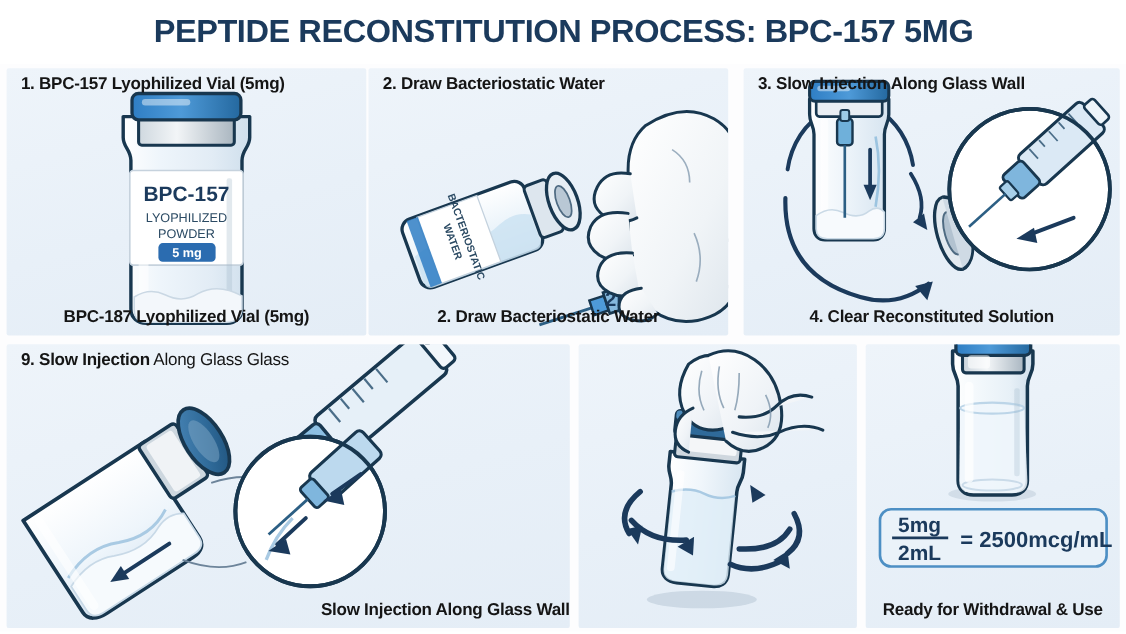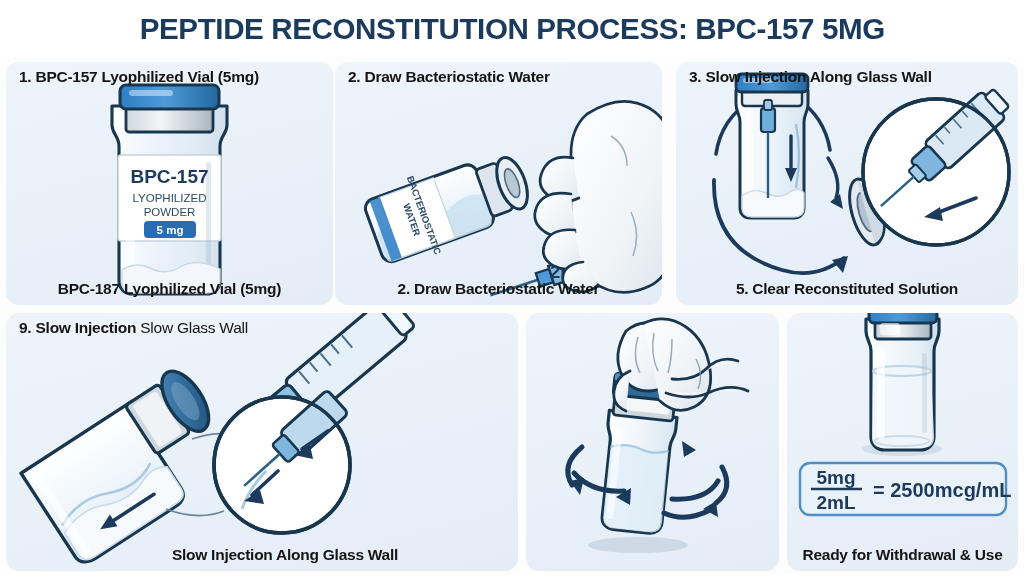--- a/index.html
+++ b/index.html
@@ -36,7 +36,7 @@
   .panel {
     position: absolute;
     background: linear-gradient(165deg, #eef4fa 0%, #e8f0f8 55%, #e4edf6 100%);
-    border-radius: 13px;
+    border-radius: 2px;
     overflow: hidden;
   }
   .panel-head {

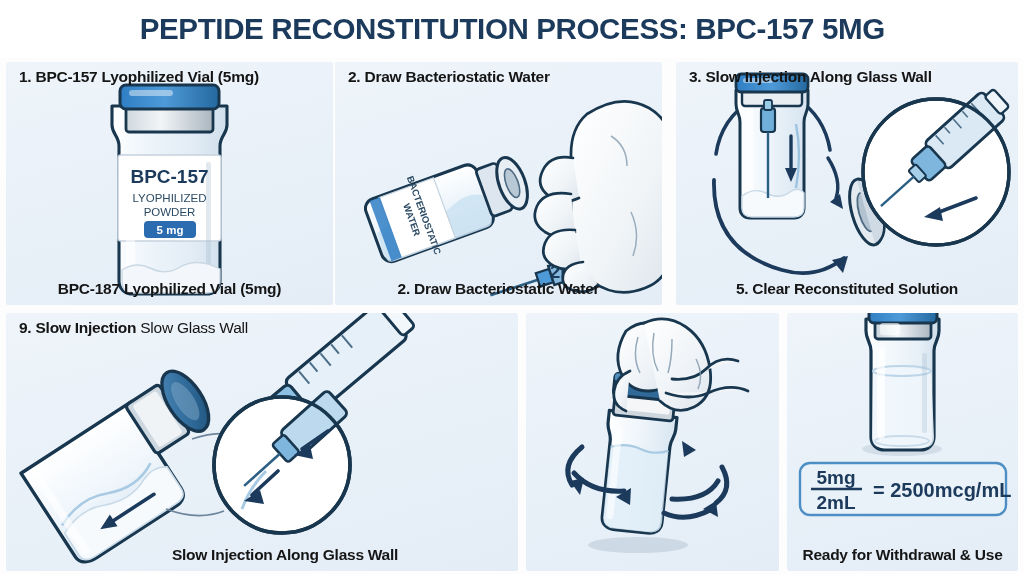--- a/index.html
+++ b/index.html
@@ -281,7 +281,7 @@
         <circle cx="260" cy="110" r="73" fill="none" stroke="#18374f" stroke-width="3.4"></circle>
       </svg>
     </div>
-    <div class="panel-cap">5. Clear Reconstituted Solution</div>
+    <div class="panel-cap">4. Clear Reconstituted Solution</div>
   </div>
 
   <div class="panel" id="p4">

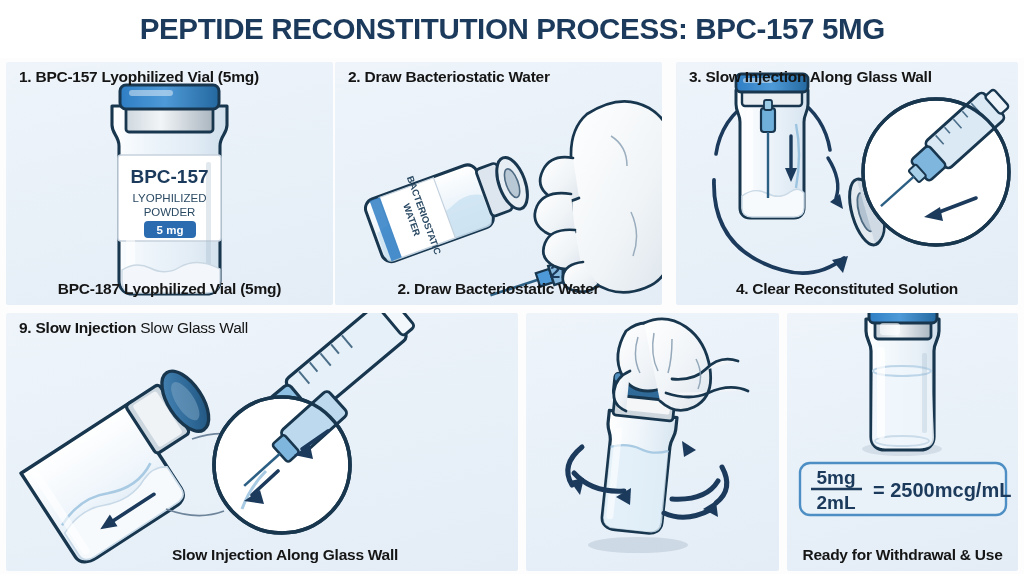--- a/index.html
+++ b/index.html
@@ -286,7 +286,7 @@
 
   <div class="panel" id="p4">
     <div class="panel-head">
-      <span>9. Slow Injection</span><span class="light"> Slow Glass Wall</span>
+      <span>9. Slow Injection</span><span class="light"> Along Glass Glass</span>
     </div>
     <div class="art">
       <svg class="fig" viewBox="0 0 512 258" xmlns="http://www.w3.org/2000/svg">

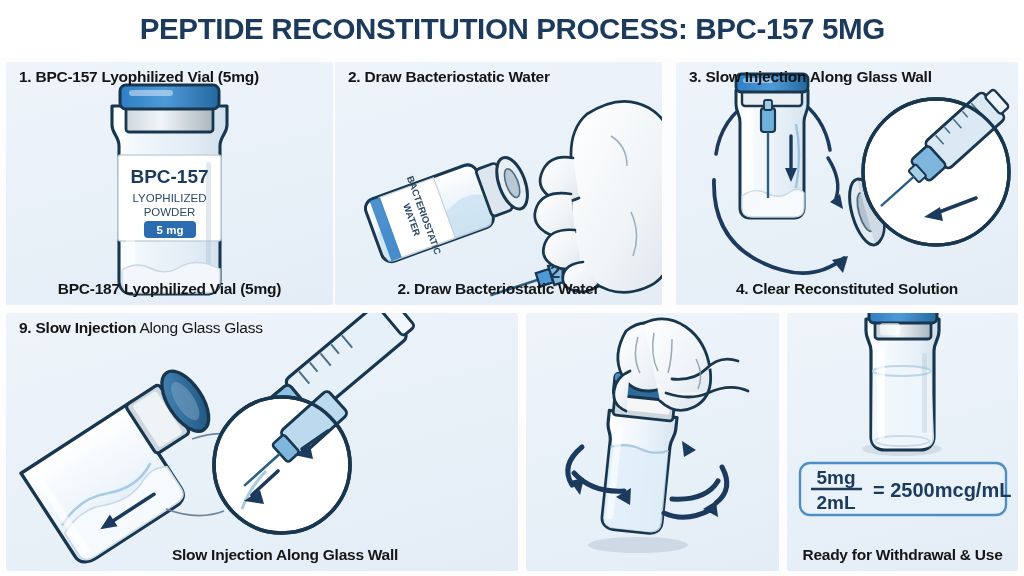--- a/index.html
+++ b/index.html
@@ -61,7 +61,7 @@
     white-space: nowrap;
     z-index: 5;
   }
-  .panel-cap.left-cap { text-align: center; padding-left: 46px; }
+  .panel-cap.left-cap { text-align: right; padding-left: 46px; }
   .art { position: absolute; inset: 0; z-index: 1; }
 
   

